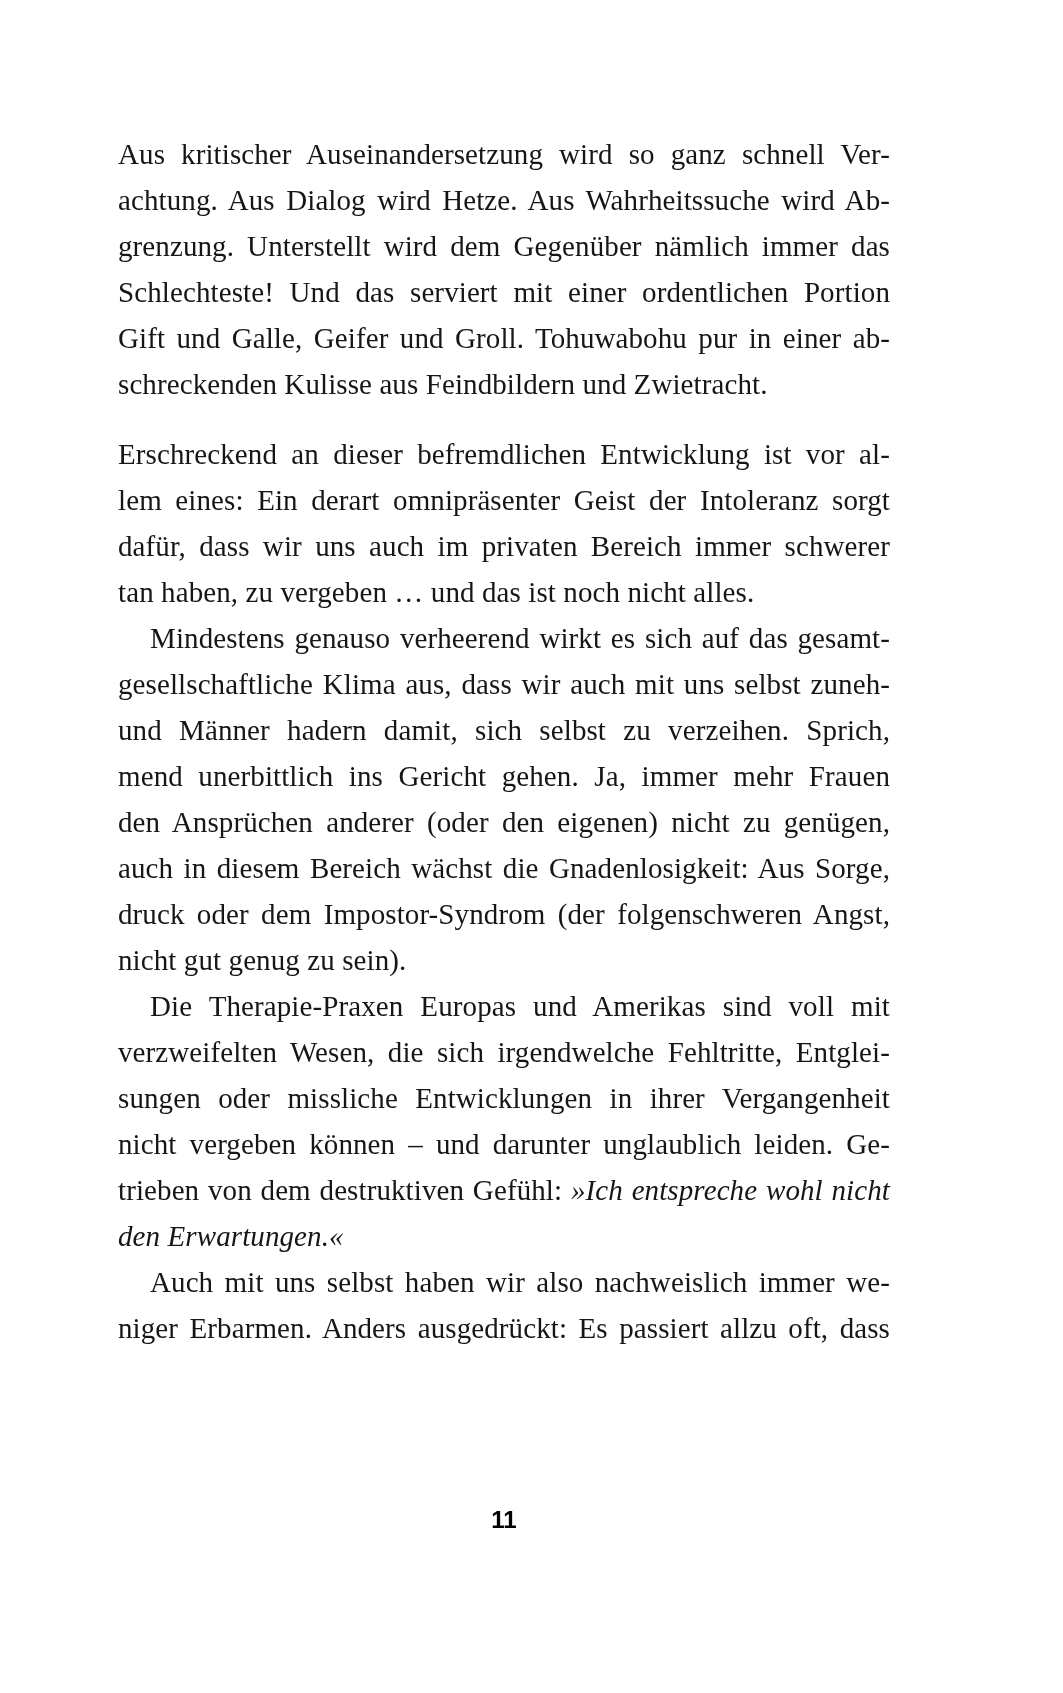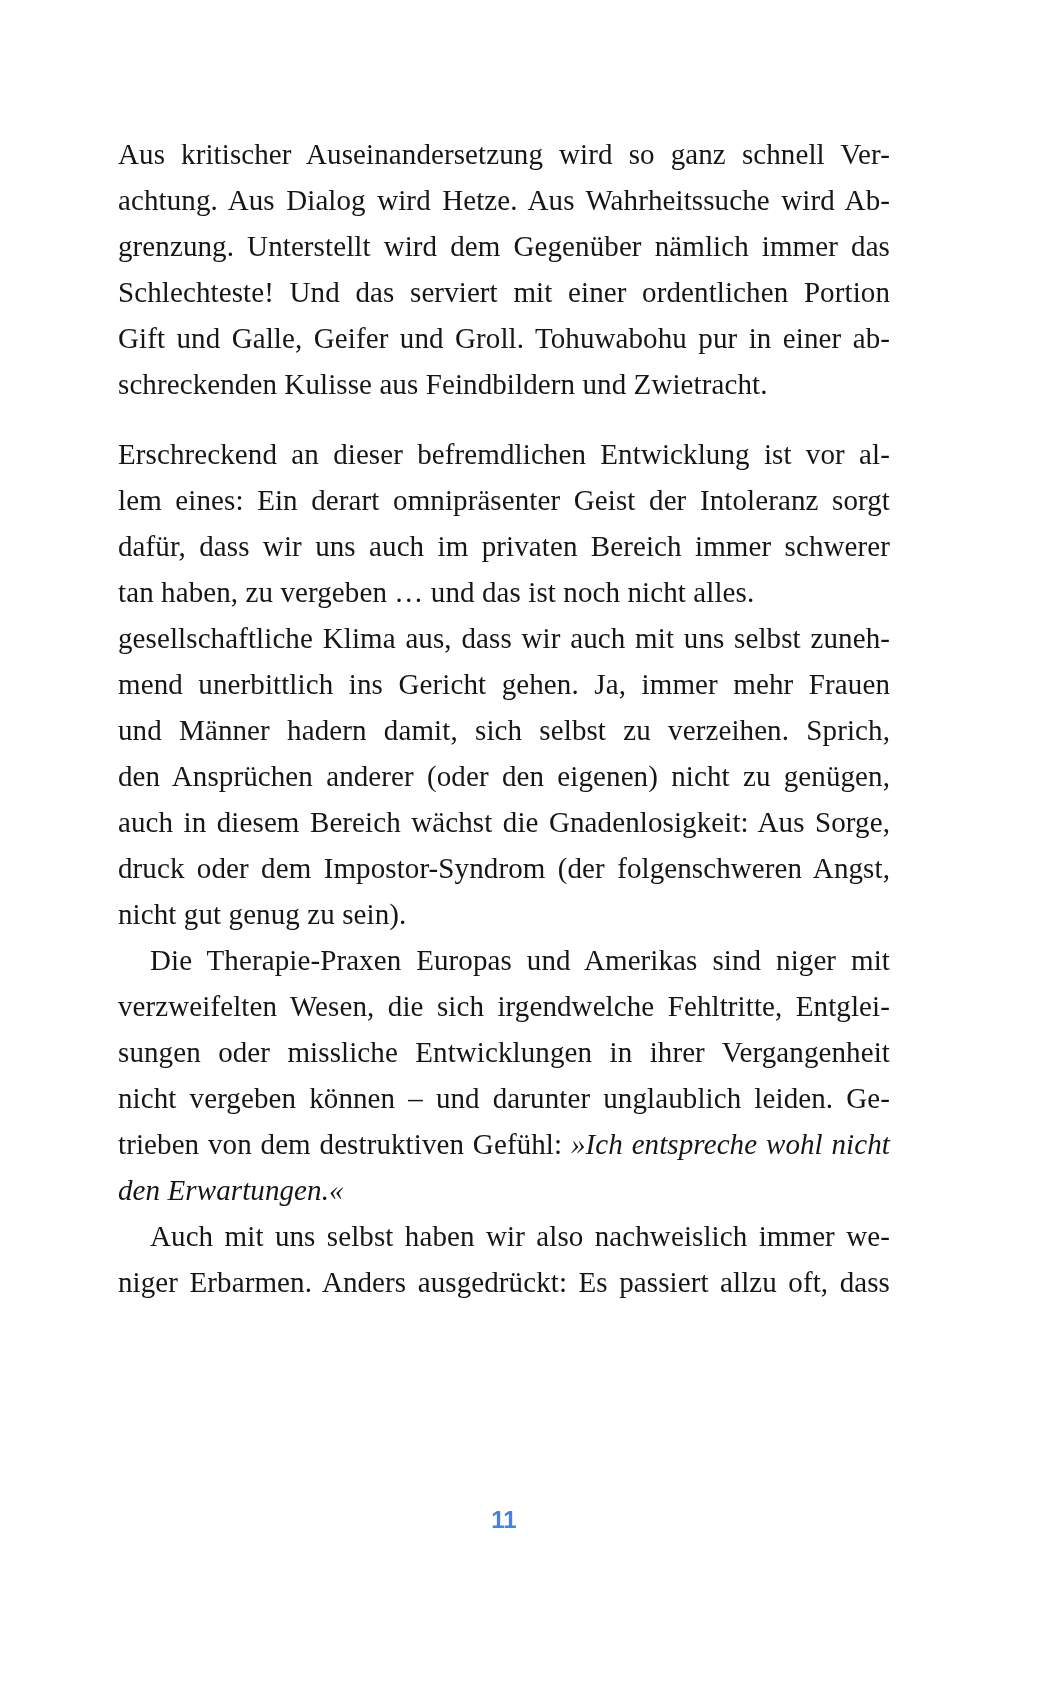--- a/index.html
+++ b/index.html
@@ -71,6 +71,7 @@
         <div class="line endline"><span>tan haben, zu vergeben … und das ist noch nicht alles.</span></div>
       </div>
       <div class="para">
+        <div class="line indented"><span>Mindestens genauso verheerend wirkt es sich auf das gesamt-</span></div>
         <div class="line"><span>gesellschaftliche Klima aus, dass wir auch mit uns selbst zuneh-</span></div>
         <div class="line"><span>mend unerbittlich ins Gericht gehen. Ja, immer mehr Frauen</span></div>
         <div class="line"><span>und Männer hadern damit, sich selbst zu verzeihen. Sprich,</span></div>

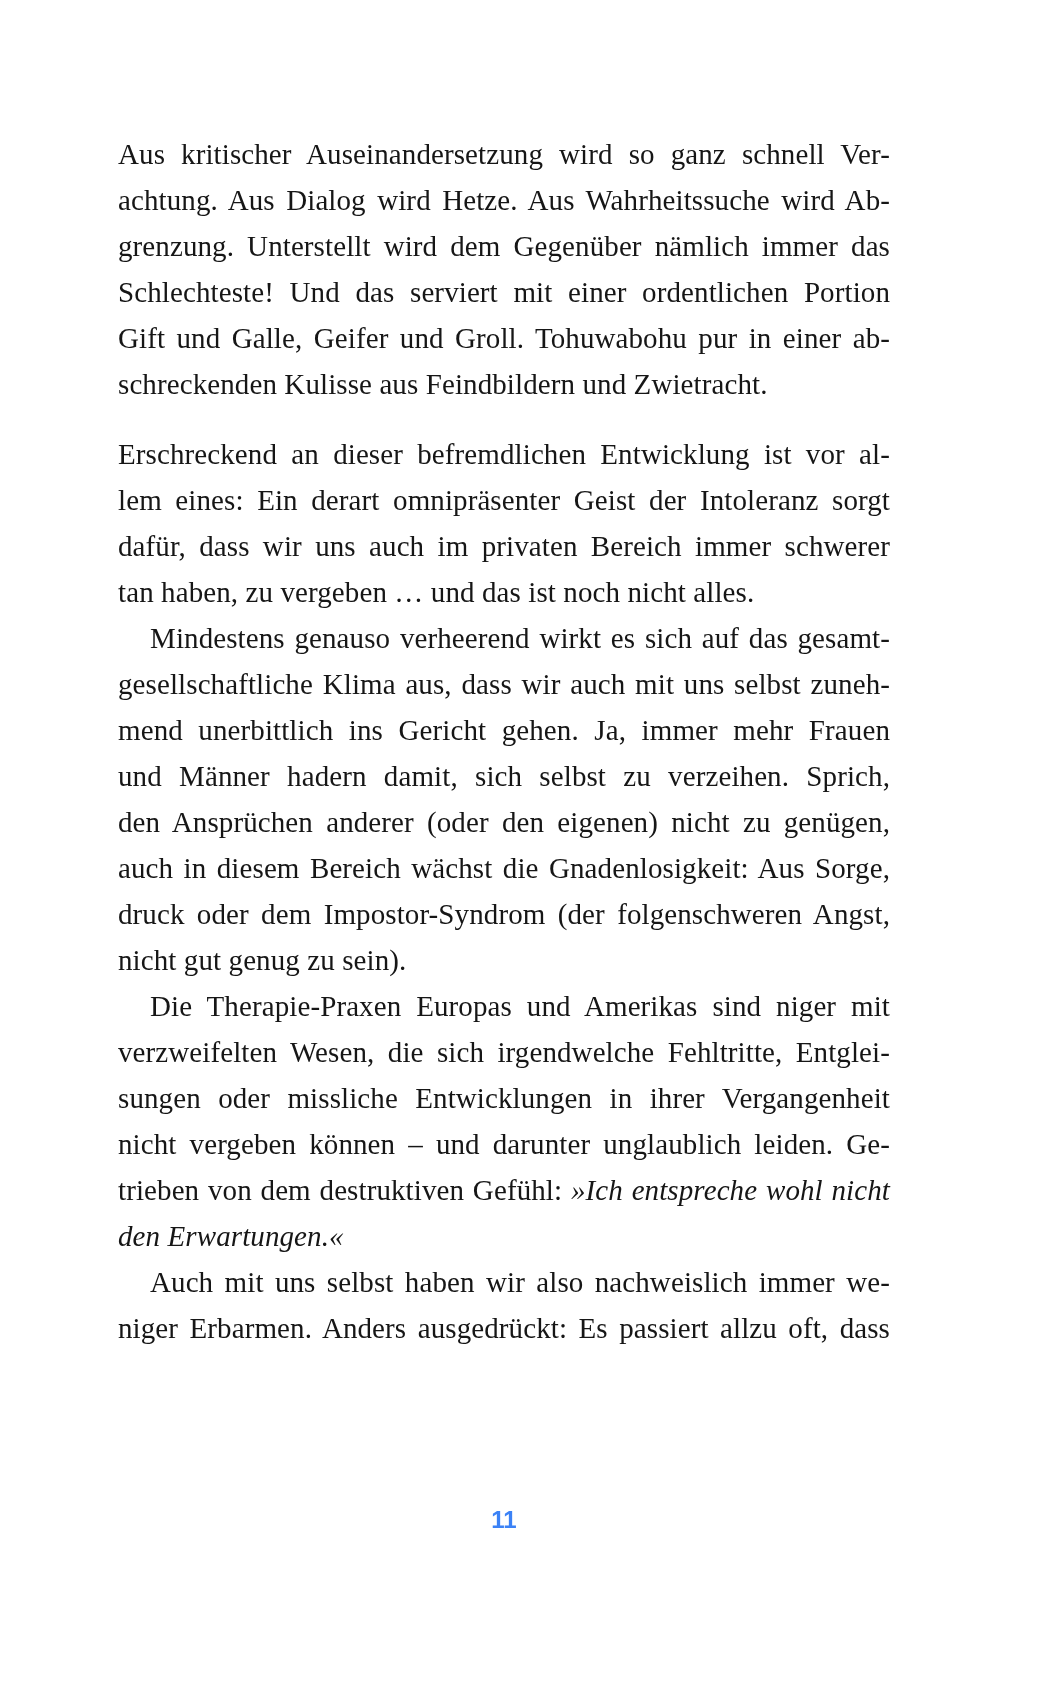--- a/index.html
+++ b/index.html
@@ -73,8 +73,8 @@
       <div class="para">
         <div class="line indented"><span>Mindestens genauso verheerend wirkt es sich auf das gesamt-</span></div>
         <div class="line"><span>gesellschaftliche Klima aus, dass wir auch mit uns selbst zuneh-</span></div>
+        <div class="line"><span>und Männer hadern damit, sich selbst zu verzeihen. Sprich,</span></div>
         <div class="line"><span>mend unerbittlich ins Gericht gehen. Ja, immer mehr Frauen</span></div>
-        <div class="line"><span>und Männer hadern damit, sich selbst zu verzeihen. Sprich,</span></div>
         <div class="line"><span>den Ansprüchen anderer (oder den eigenen) nicht zu genügen,</span></div>
         <div class="line"><span>auch in diesem Bereich wächst die Gnadenlosigkeit: Aus Sorge,</span></div>
         <div class="line"><span>druck oder dem Impostor-Syndrom (der folgenschweren Angst,</span></div>

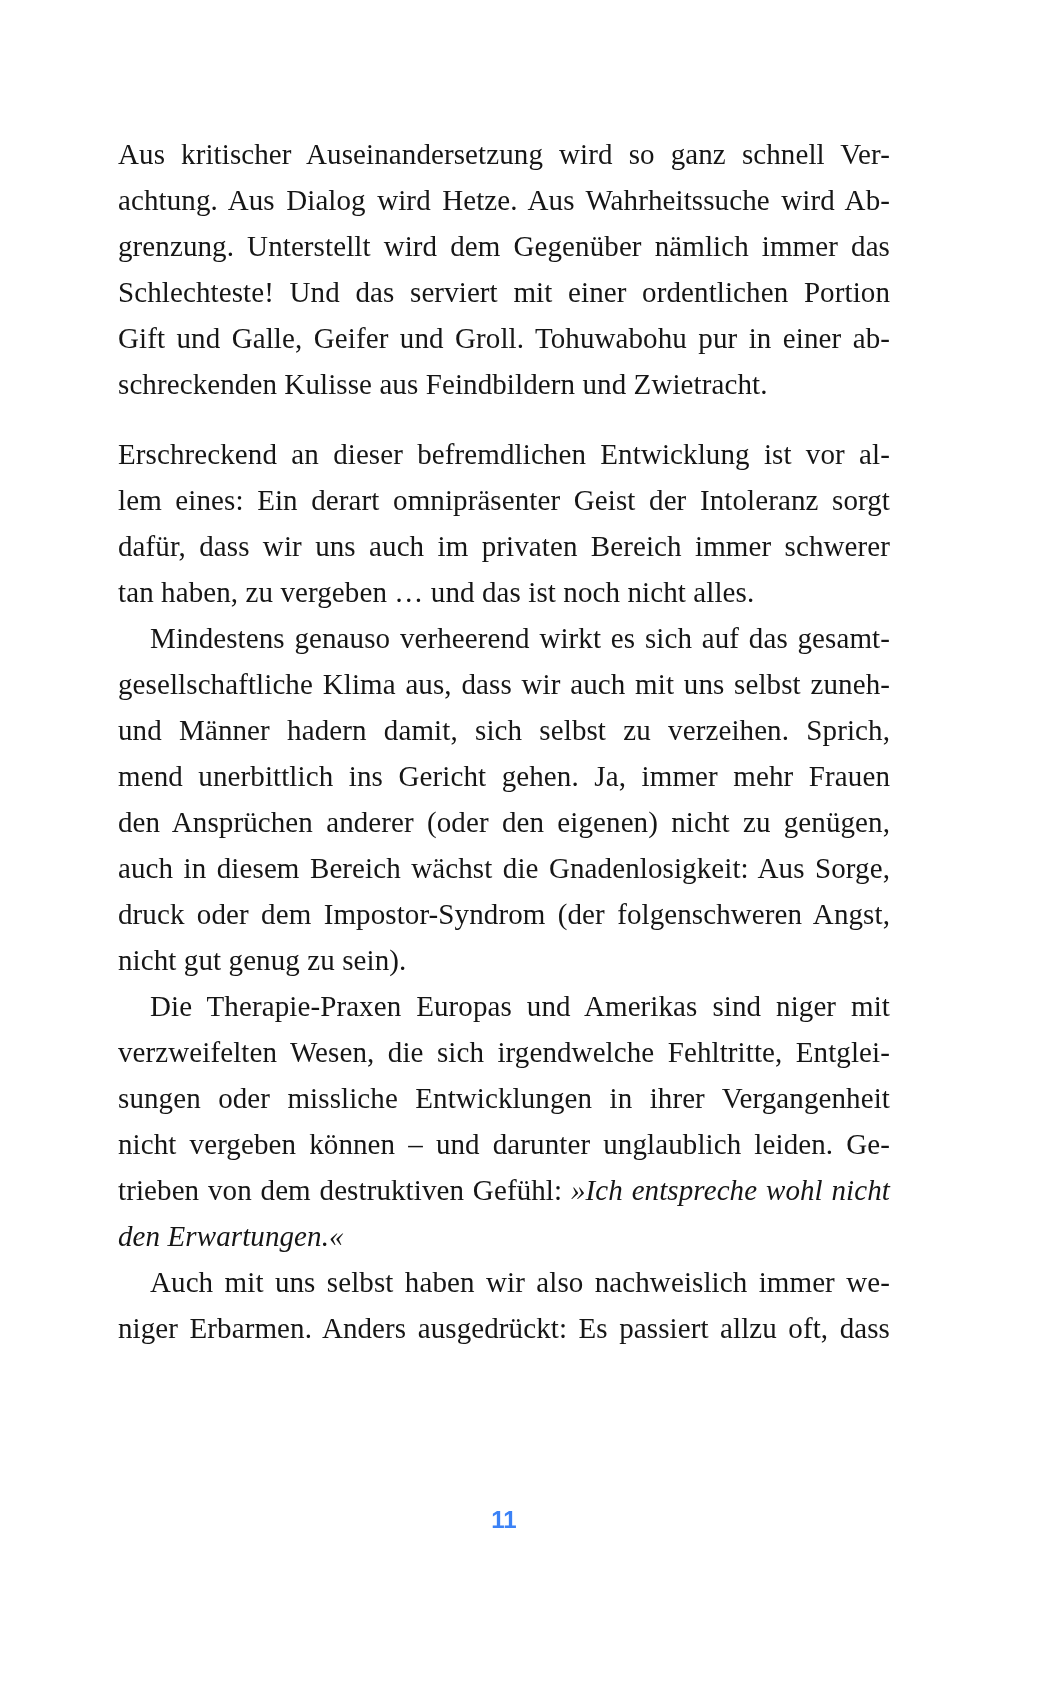--- a/index.html
+++ b/index.html
@@ -81,7 +81,7 @@
         <div class="line endline"><span>nicht gut genug zu sein).</span></div>
       </div>
       <div class="para">
-        <div class="line indented"><span>Die Therapie-Praxen Europas und Amerikas sind niger mit</span></div>
+        <div class="line indented"><span>Die Therapie-Praxen Europas und Amerikas sind voll mit</span></div>
         <div class="line"><span>verzweifelten Wesen, die sich irgendwelche Fehltritte, Entglei-</span></div>
         <div class="line"><span>sungen oder missliche Entwicklungen in ihrer Vergangenheit</span></div>
         <div class="line"><span>nicht vergeben können – und darunter unglaublich leiden. Ge-</span></div>

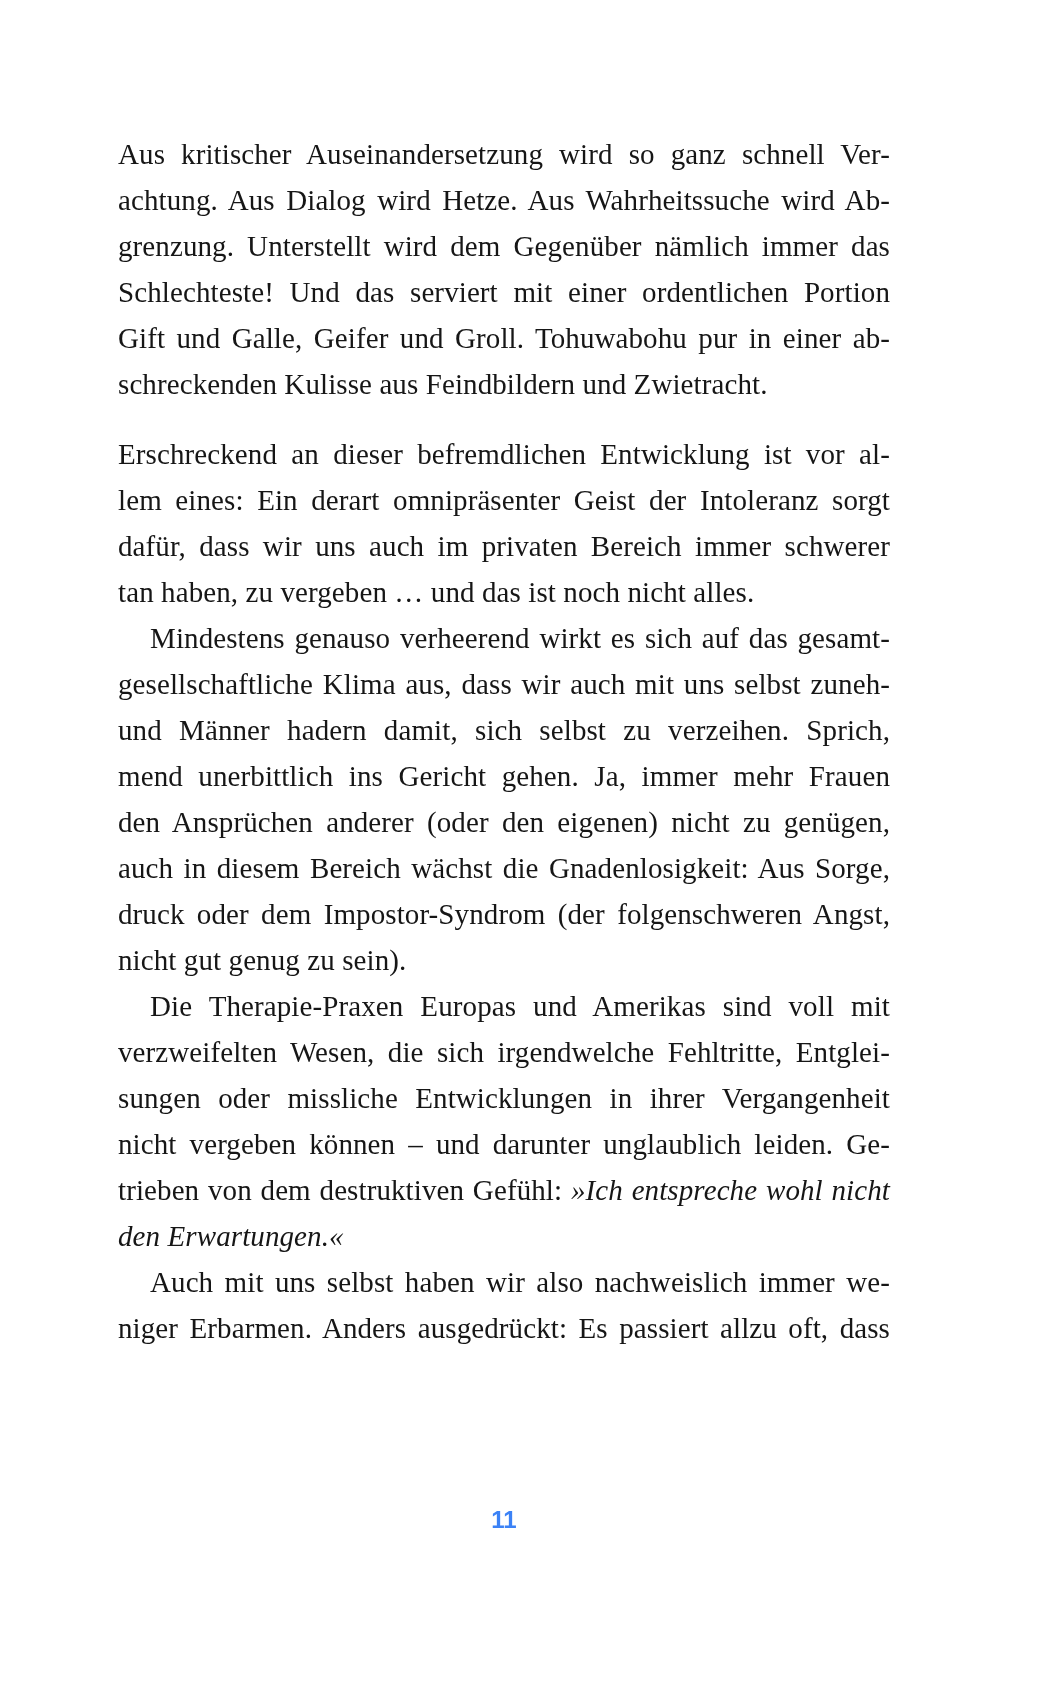--- a/index.html
+++ b/index.html
@@ -48,7 +48,7 @@
     font-family: "Liberation Sans", "DejaVu Sans", sans-serif;
     font-weight: bold;
     font-size: 24px;
-    color: #3b82f6;
+    color: #000000;
   }
 </style>
 </head>

